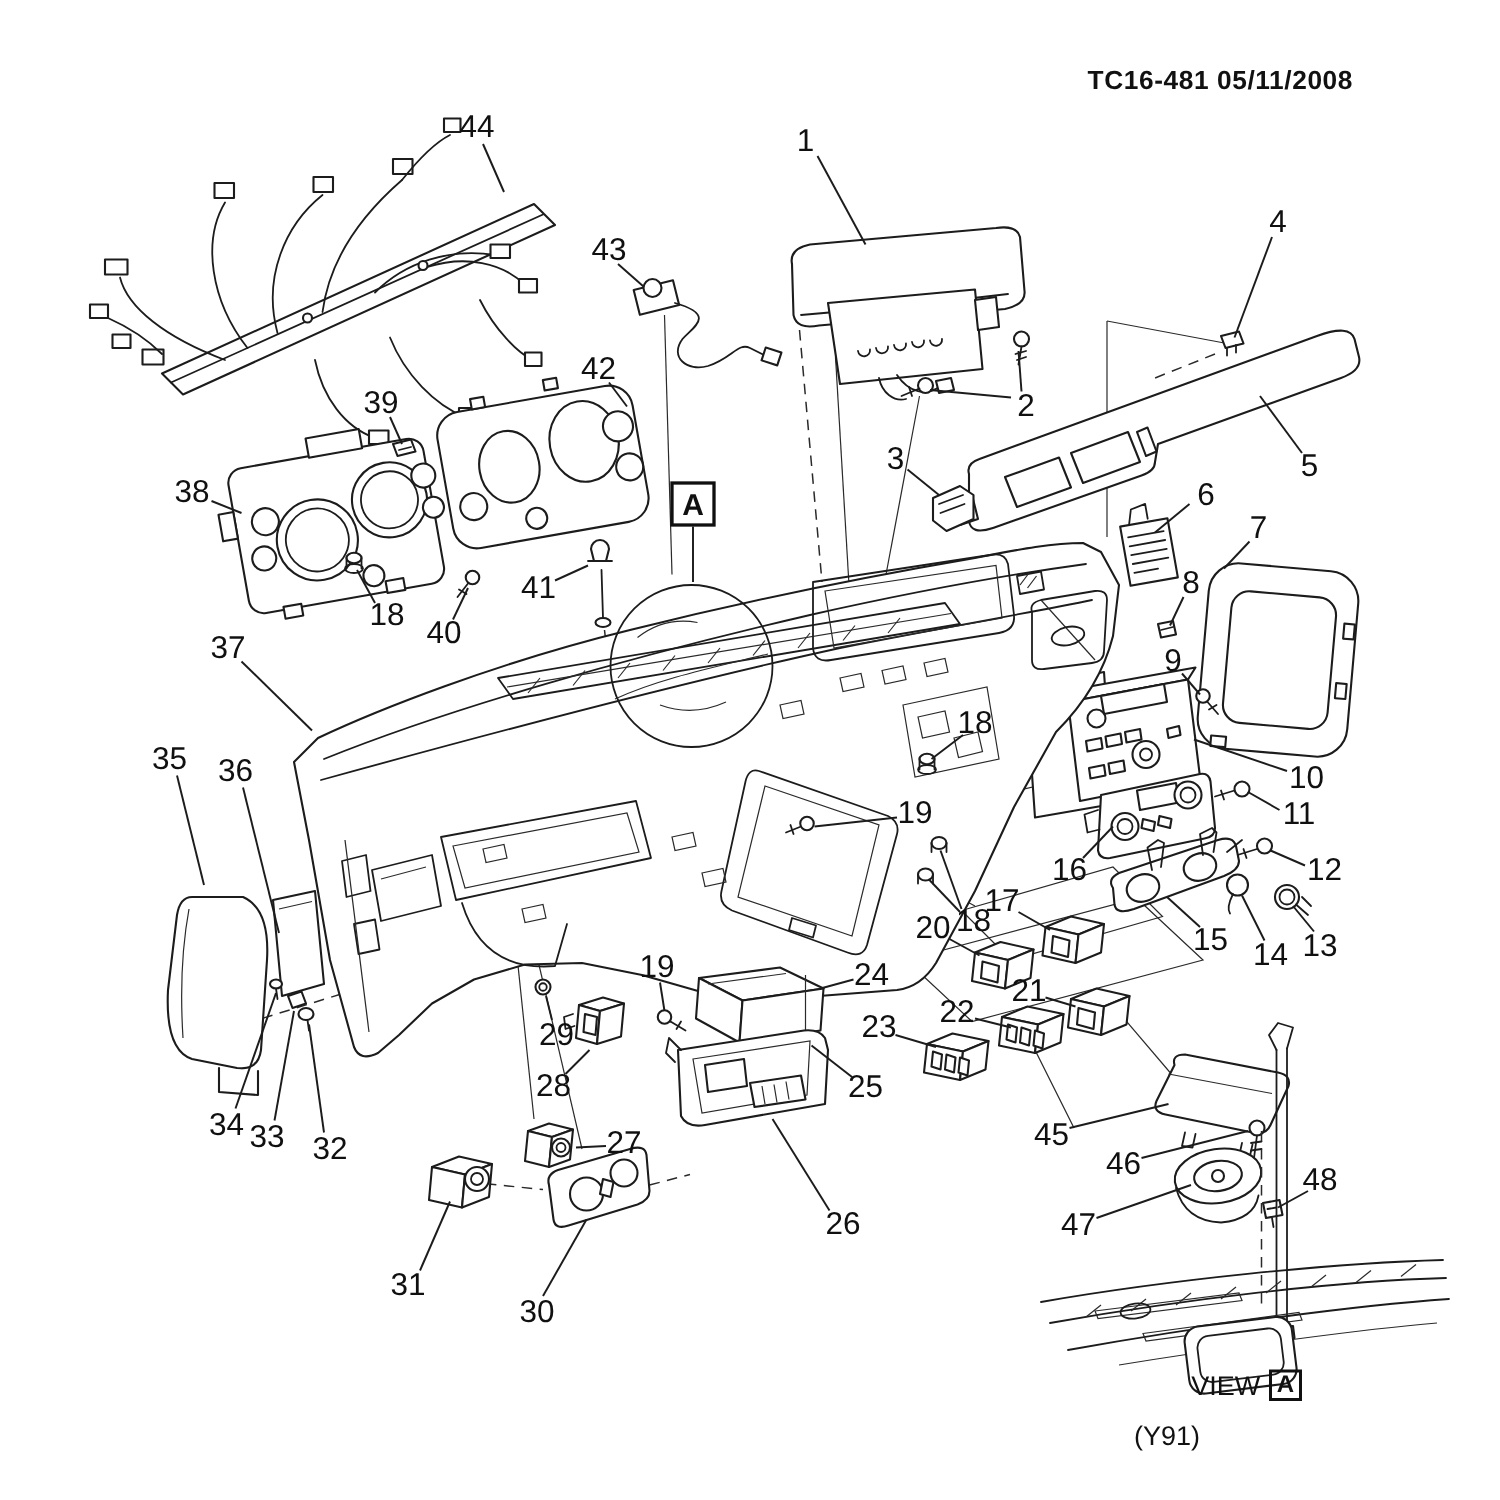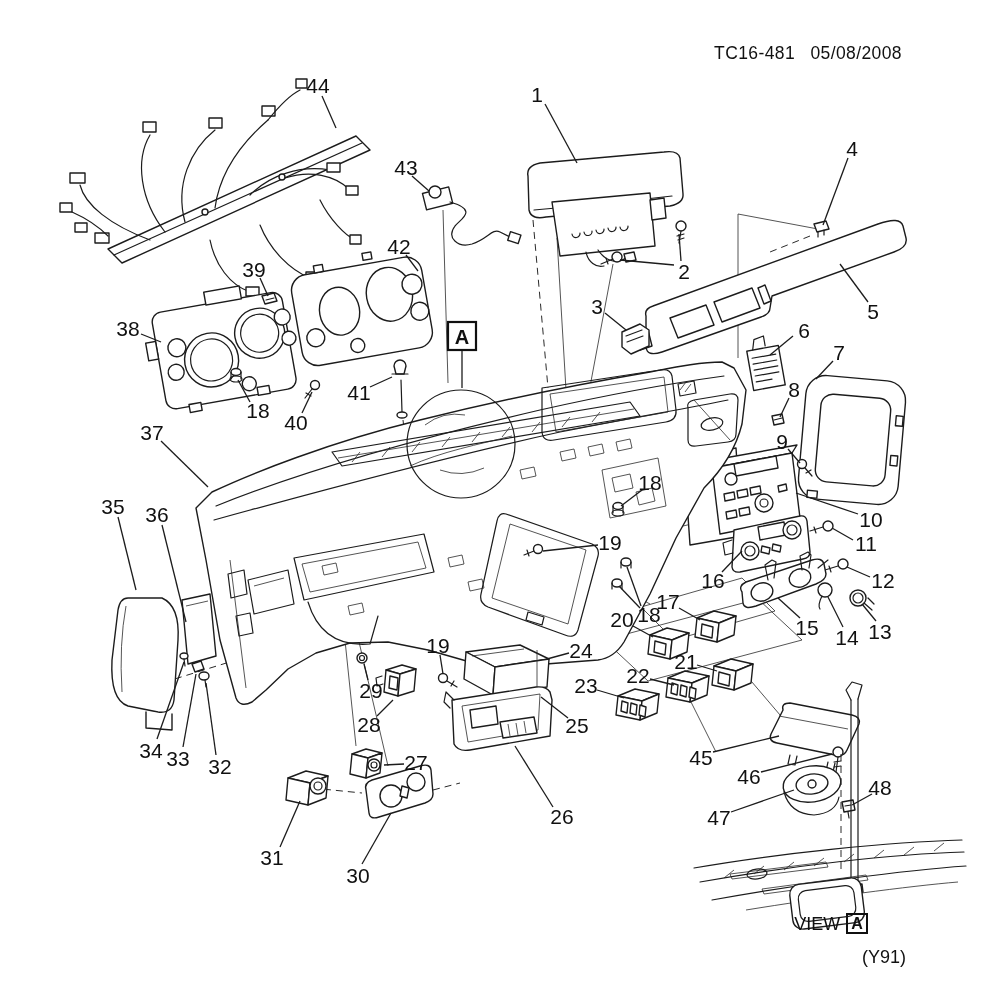--- a/index.html
+++ b/index.html
@@ -19,7 +19,7 @@
            fill:#101010;text-anchor:middle;dominant-baseline:central;}
   .title-block{position:absolute;top:43px;right:98px;font-size:17.5px;letter-spacing:.4px;
            white-space:nowrap;}
-  .title-block span{margin-left:10px;}
+  .title-block span{font-weight:bold;}
   .view-block{position:absolute;left:756px;top:913px;width:150px;text-align:right;
            font-size:18px;line-height:20px;}
   .view-line{display:flex;align-items:center;justify-content:center;gap:6px;}

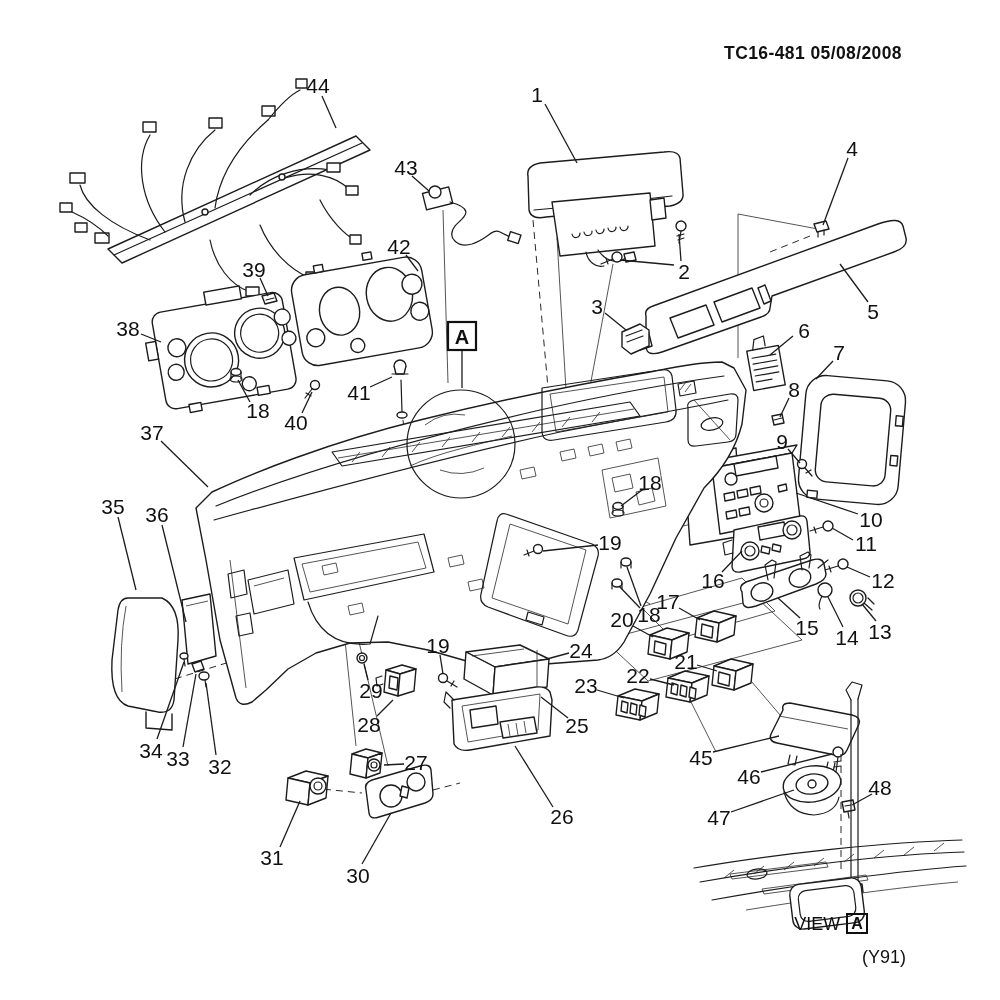--- a/index.html
+++ b/index.html
@@ -630,7 +630,7 @@
 
   <div class="title-block">
     <span>TC16-481</span>
-    <span>05/08/2008</span>
+    <span>05/11/2008</span>
   </div>
 
   <div class="view-block">

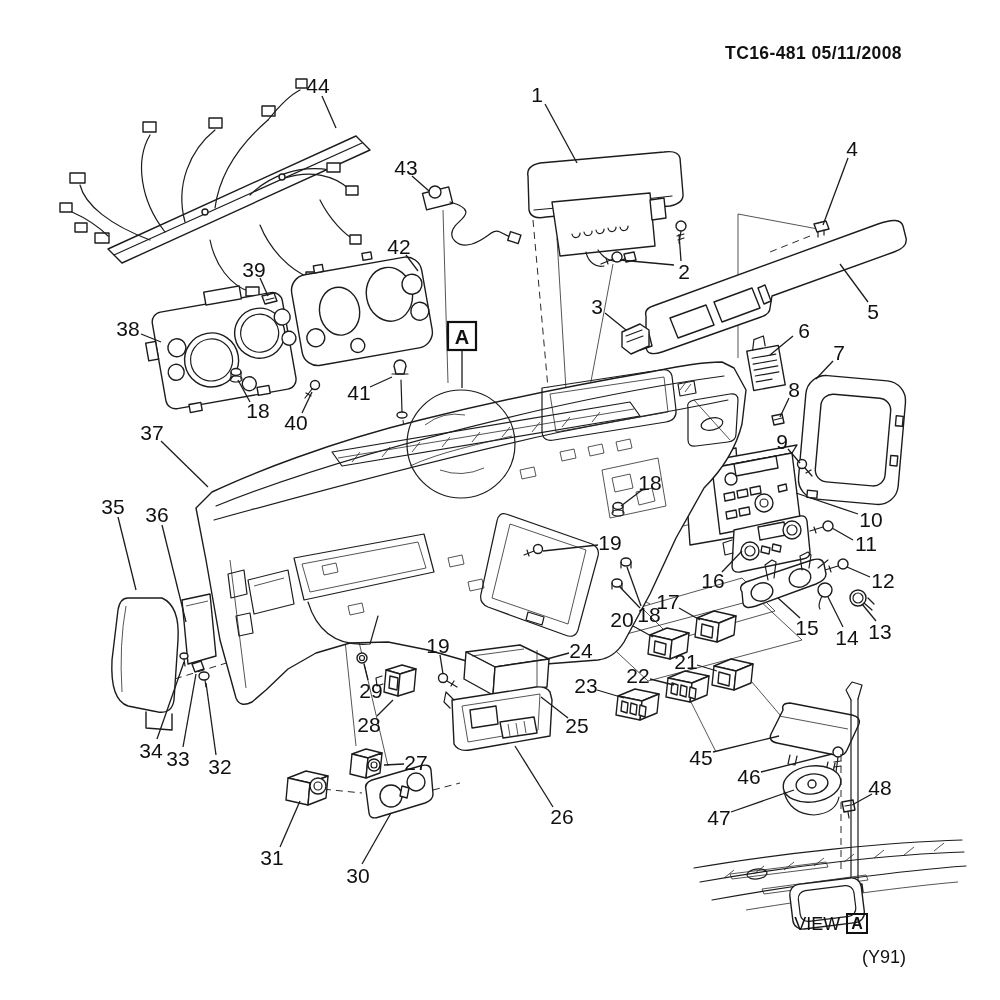--- a/index.html
+++ b/index.html
@@ -20,7 +20,7 @@
   .title-block{position:absolute;top:43px;right:98px;font-size:17.5px;letter-spacing:.4px;
            white-space:nowrap;}
   .title-block span{font-weight:bold;}
-  .view-block{position:absolute;left:756px;top:913px;width:150px;text-align:right;
+  .view-block{position:absolute;left:756px;top:913px;width:150px;text-align:left;
            font-size:18px;line-height:20px;}
   .view-line{display:flex;align-items:center;justify-content:center;gap:6px;}
   .abox{display:inline-block;border:2px solid #101010;padding:0 3px;font-weight:bold;

